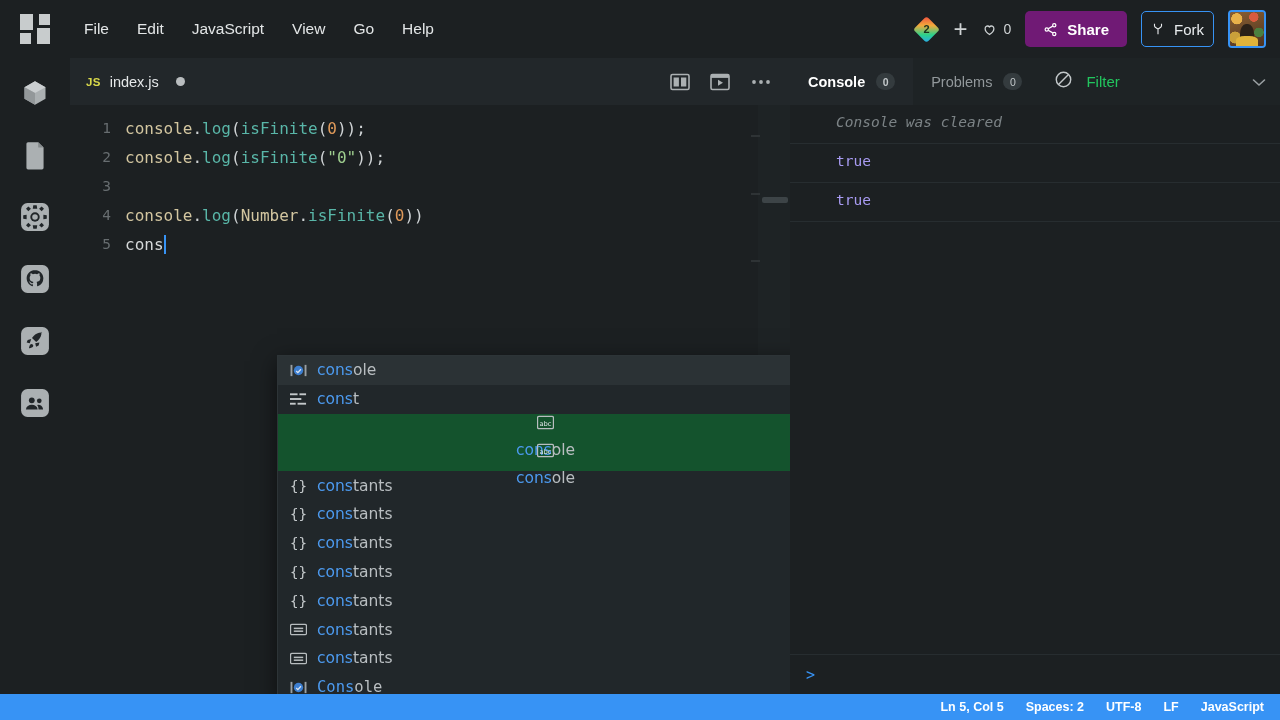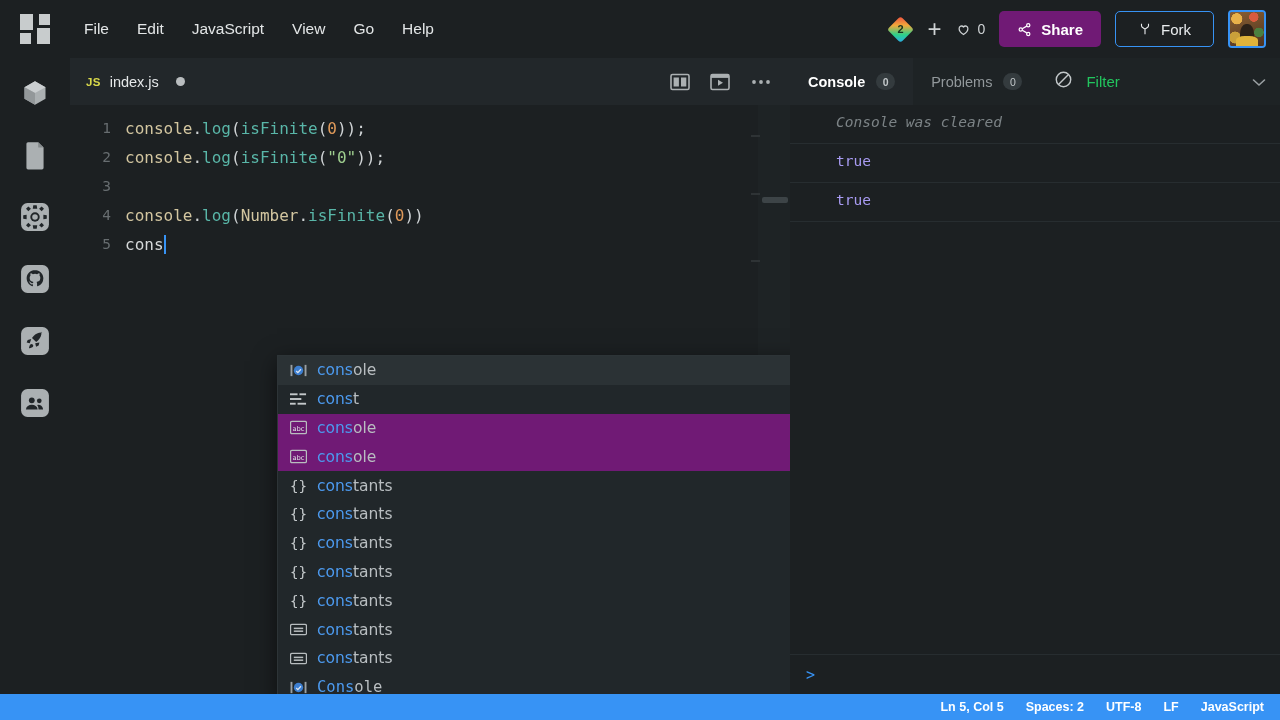--- a/index.html
+++ b/index.html
@@ -59,7 +59,7 @@
   }
   .btn-fork {
     background:transparent; color:#e9ecee; font-size:15px;
-    padding:0 22px; height:36px; border-radius:5px; display:flex; align-items:center; gap:9px;
+    padding:0 9px; height:36px; border-radius:5px; display:flex; align-items:center; gap:9px;
     border:1.5px solid #3793f5; cursor:pointer;
   }
   .avatar {

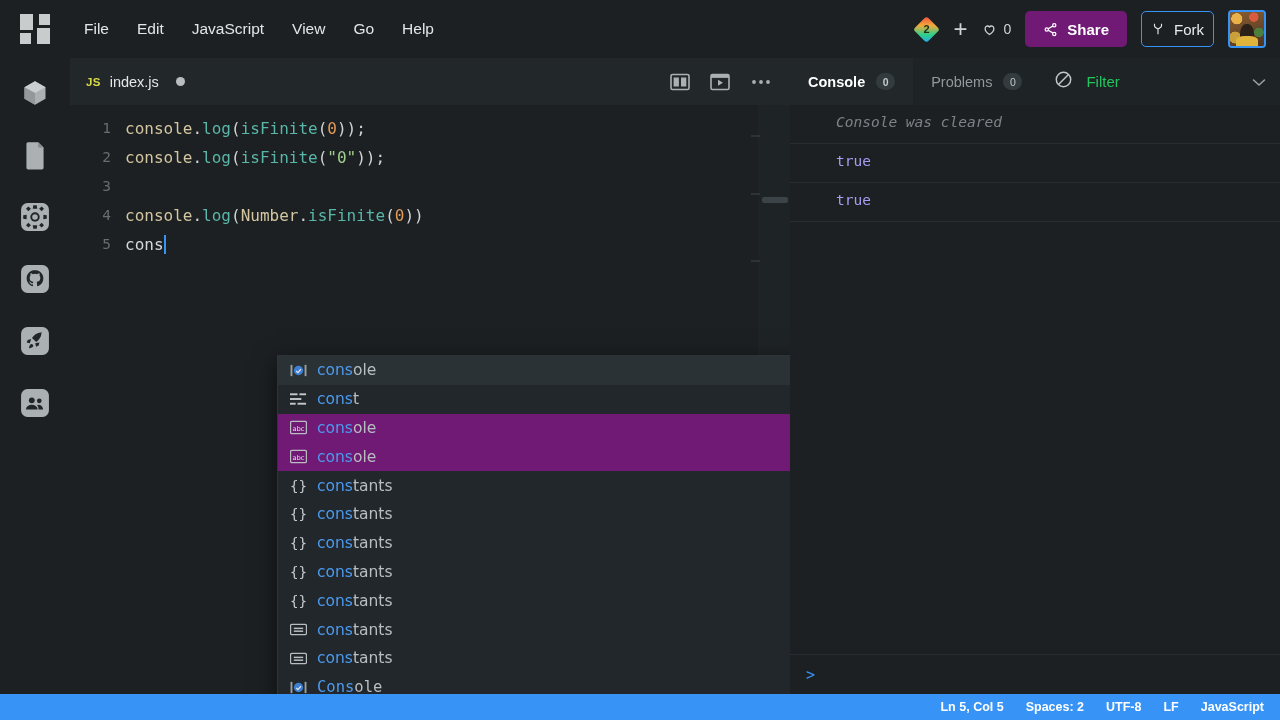--- a/index.html
+++ b/index.html
@@ -154,7 +154,7 @@
     font-family:"DejaVu Sans", sans-serif; font-size:15.5px; cursor:pointer;
   }
   .ac-row.sel { background:#2b3235; }
-  .ac-row.hov { background:#701a75; }
+  .ac-row.hov { background:#14532d;flex-direction:column; }
   .ac-row .label .m { color:#4c9aef; }
   .ac-row .label .r { color:#b9bec1; }
   .ac-row.mono .label { font-family:"DejaVu Sans Mono", monospace; }

